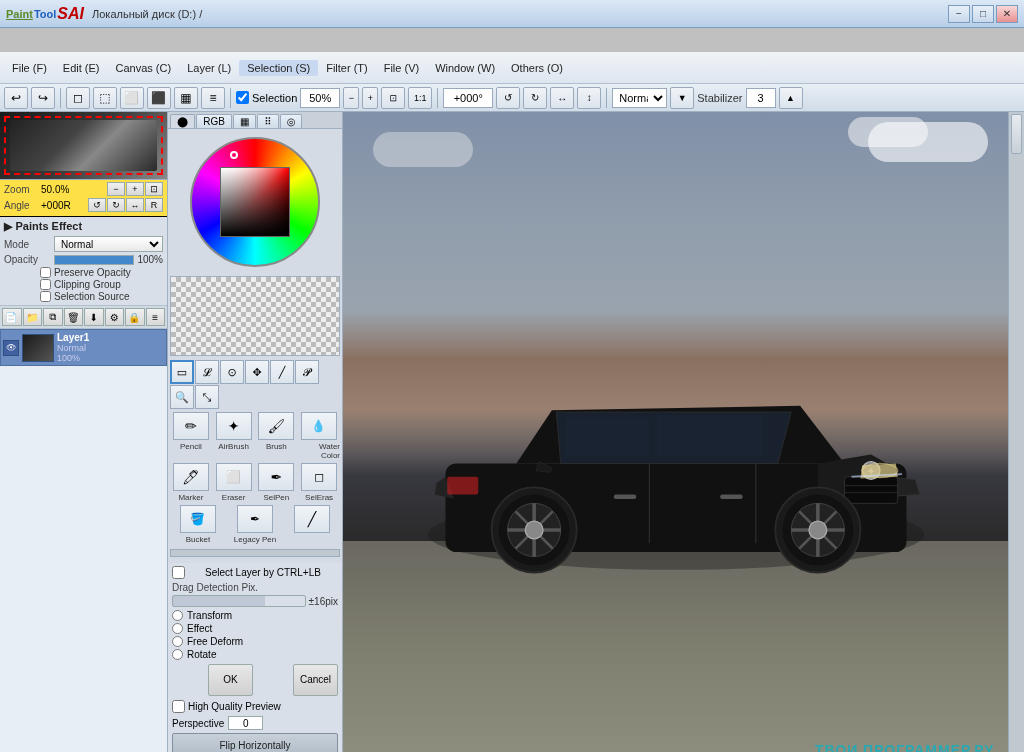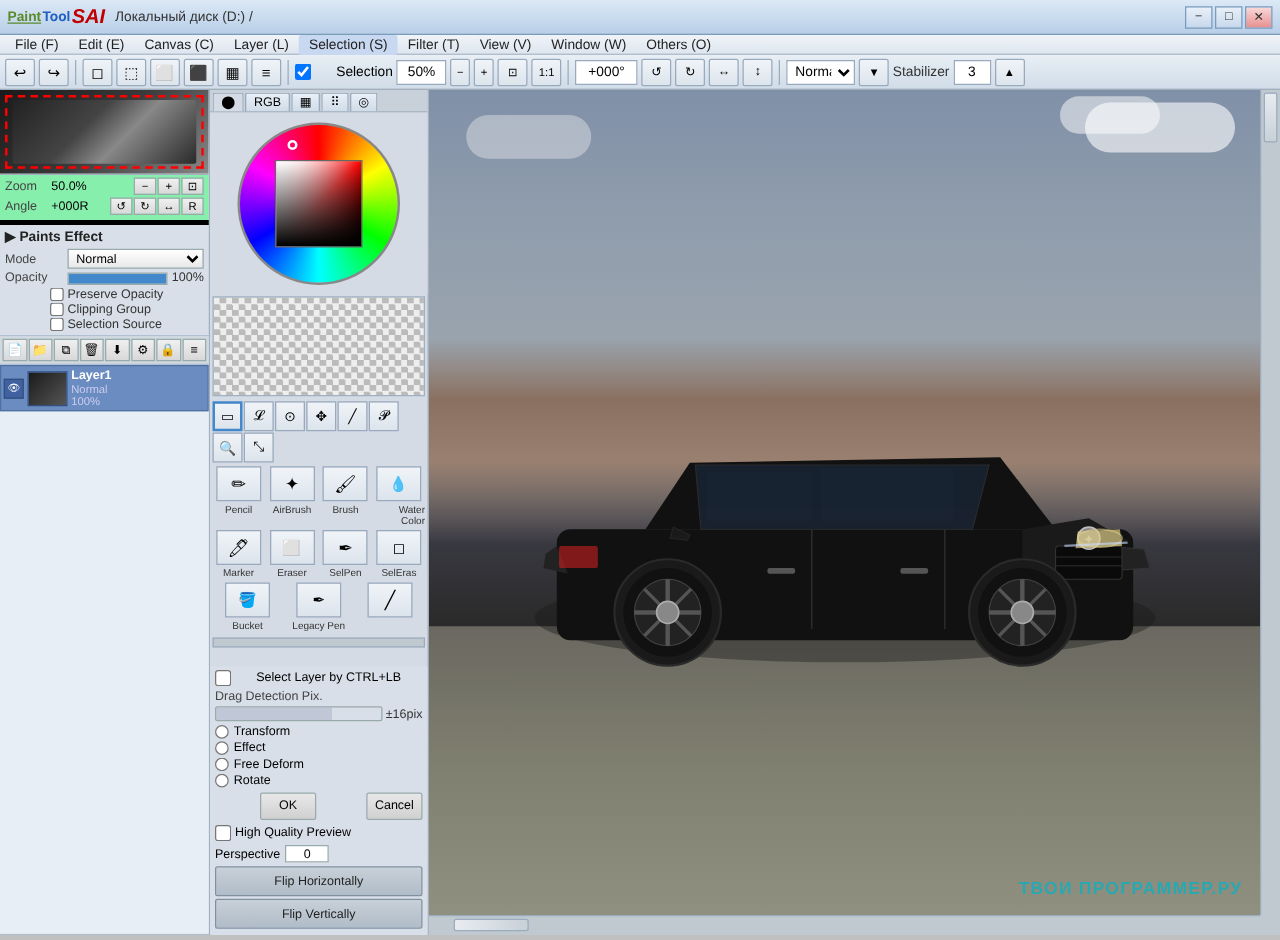--- a/index.html
+++ b/index.html
@@ -40,11 +40,12 @@
     
     .menu-bar {
       background: linear-gradient(to bottom, #f0f4f8, #dde5ef);
-      height: 16px;
+      height: 32px;
       display: flex;
       align-items: center;
       padding: 0 4px;
       border-bottom: 1px solid #b0c0d0;
+      margin-top: 24px;
     }
     .menu-item {
       padding: 2px 8px;

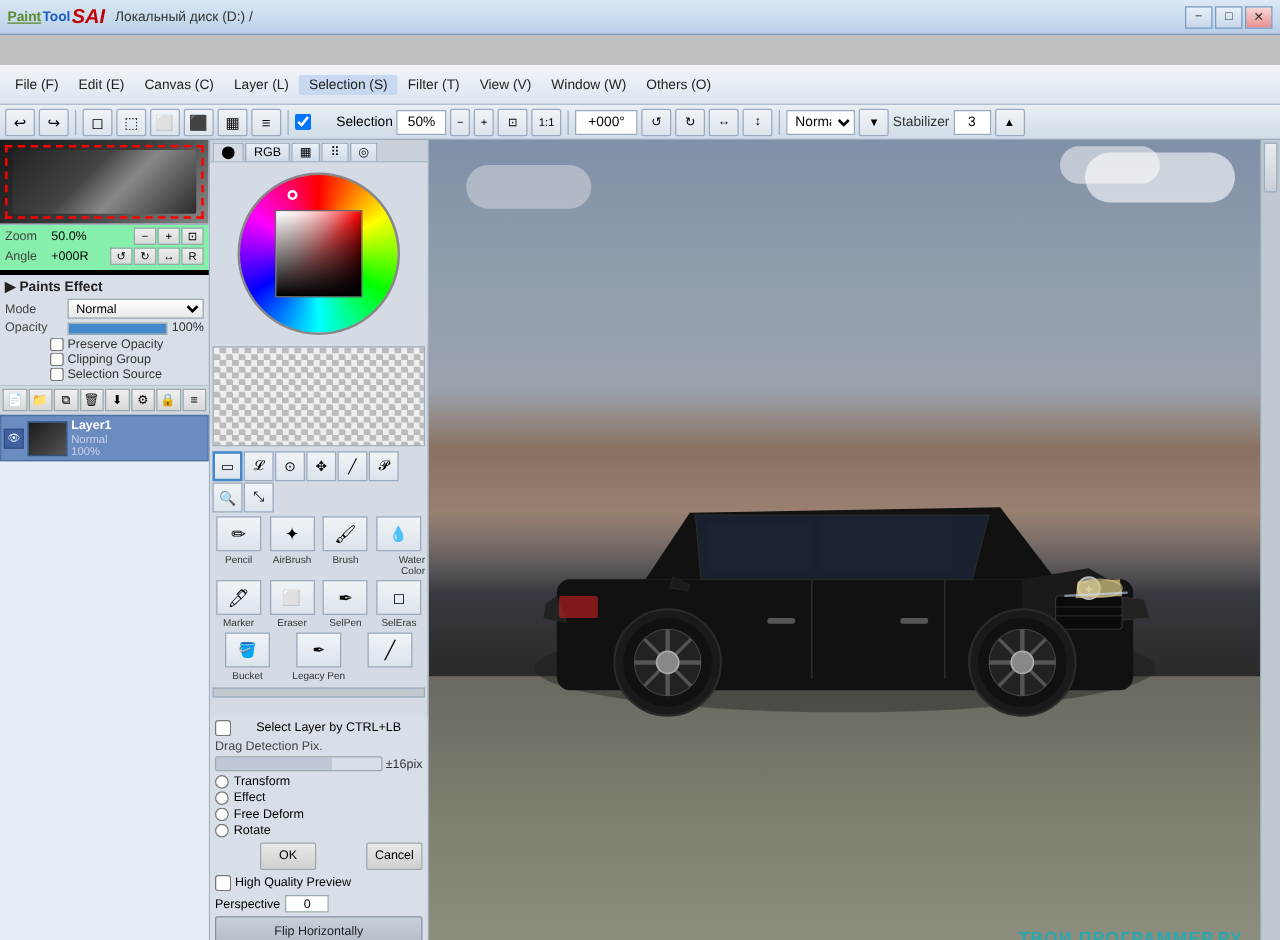--- a/index.html
+++ b/index.html
@@ -475,7 +475,7 @@
   <span class="menu-item">Layer (L)</span>
   <span class="menu-item" style="background:#c8d8f0;">Selection (S)</span>
   <span class="menu-item">Filter (T)</span>
-  <span class="menu-item">View (V)</span>
+  <span class="menu-item">File (V)</span>
   <span class="menu-item">Window (W)</span>
   <span class="menu-item">Others (O)</span>
 </div>

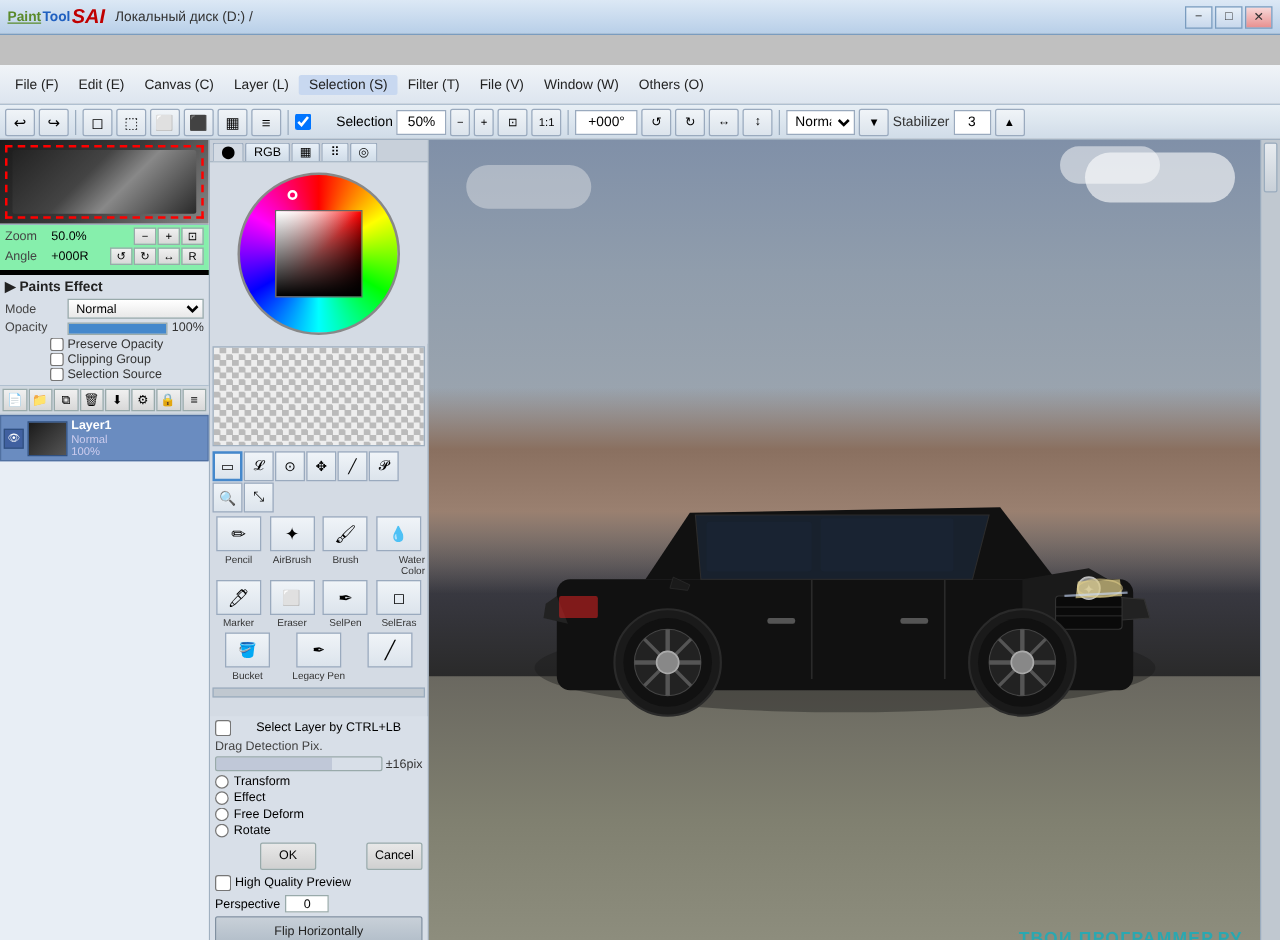--- a/index.html
+++ b/index.html
@@ -226,7 +226,7 @@
       font-size: 12px;
       border-radius: 2px;
     }
-    .selection-checkbox { display: flex; align-items: center; gap: 20px; font-size: 11px; }
+    .selection-checkbox { display: flex; align-items: center; gap: 3px; font-size: 11px; }
     .zoom-input-small {
       width: 40px; height: 20px;
       border: 1px solid #9aaabe;

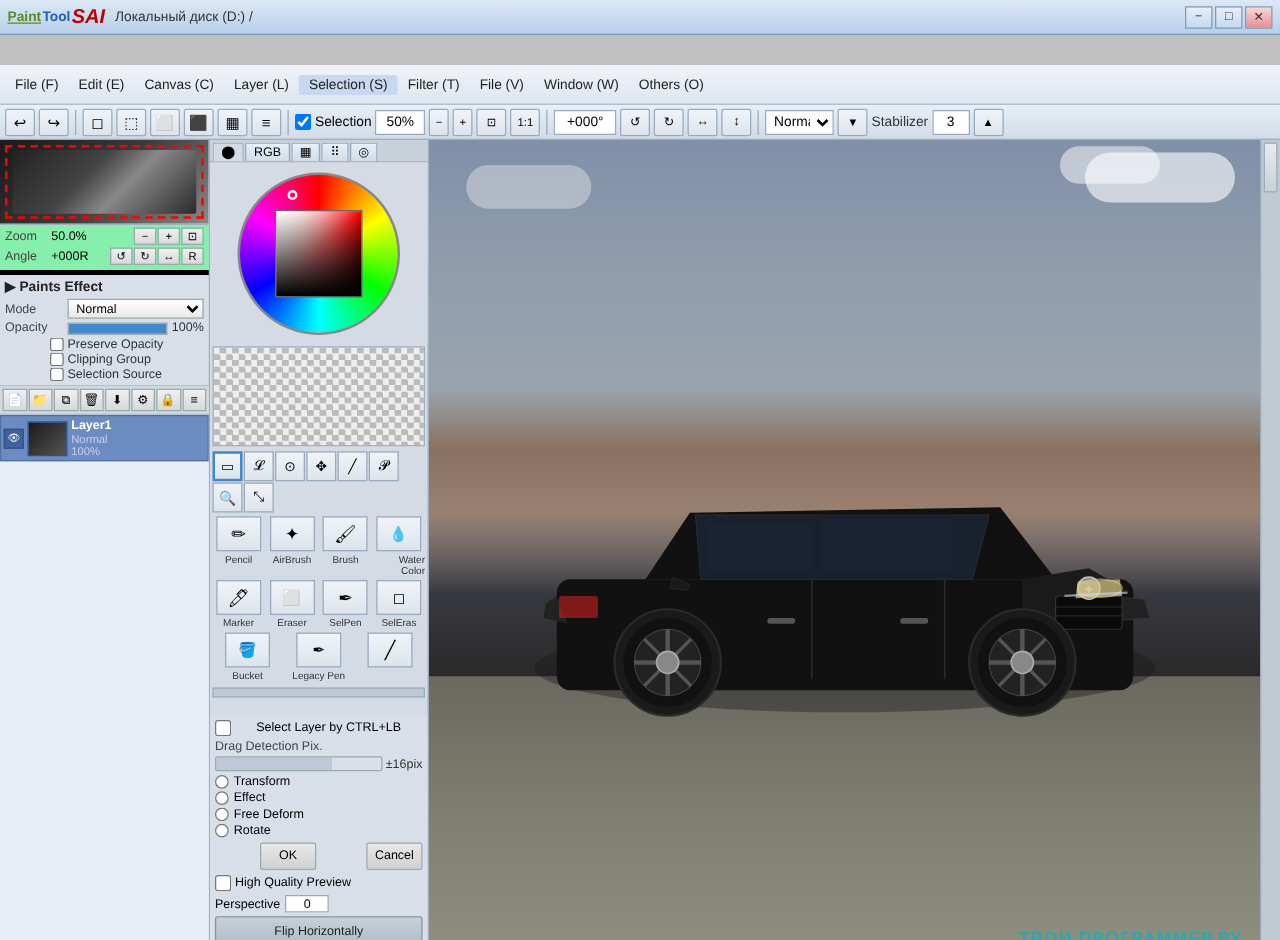--- a/index.html
+++ b/index.html
@@ -94,9 +94,9 @@
 
     
     .zoom-angle-area {
-      background: #86efac;
+      background: #fde047;
       padding: 2px 4px;
-      border-bottom: 4px solid #000000;
+      border-bottom: 1px solid #000000;
     }
     .zoom-row {
       display: flex;

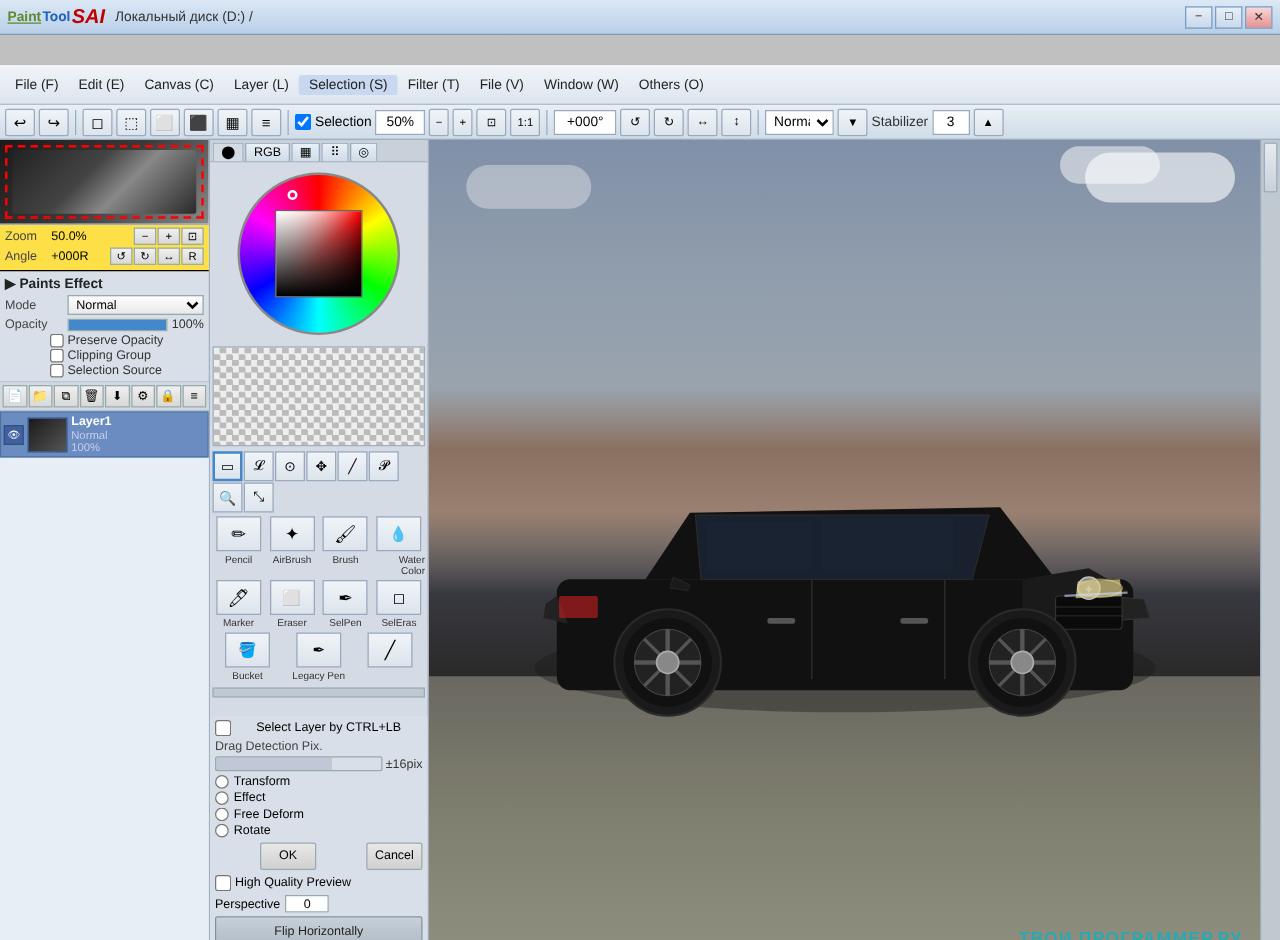--- a/index.html
+++ b/index.html
@@ -372,7 +372,7 @@
 
     .ok-cancel-row { display: flex; gap: 4px; margin-bottom: 4px; }
     .ok-btn, .cancel-btn {
-      flex: 1; height: 22px;
+      flex: 1; height: 32px;
       background: linear-gradient(to bottom, #e8e8e8, #d0d0d0);
       border: 1px solid #9aa;
       font-size: 10px;

